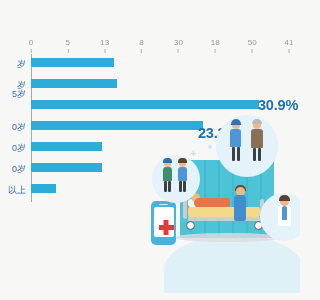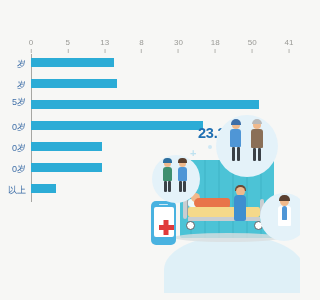--- a/index.html
+++ b/index.html
@@ -345,7 +345,7 @@
     <div class="ylabels">
       <div class="ylabel" style="top:0px">岁</div>
       <div class="ylabel" style="top:21px">岁</div>
-      <div class="ylabel" style="top:38px">5岁</div>
+      <div class="ylabel" style="top:30px">5岁</div>
       <div class="ylabel" style="top:63px">0岁</div>
       <div class="ylabel" style="top:84px">0岁</div>
       <div class="ylabel" style="top:105px">0岁</div>

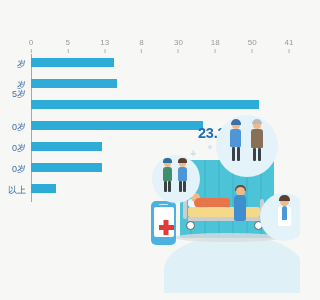--- a/index.html
+++ b/index.html
@@ -376,6 +376,7 @@
         </div>
     </div>
 
+    <div class="callout callout-a" style="color: rgb(31, 111, 178);">30.9%</div>
     <div class="callout callout-b" style="color: rgb(31, 111, 178);">23.3%</div>
 
   </div>

